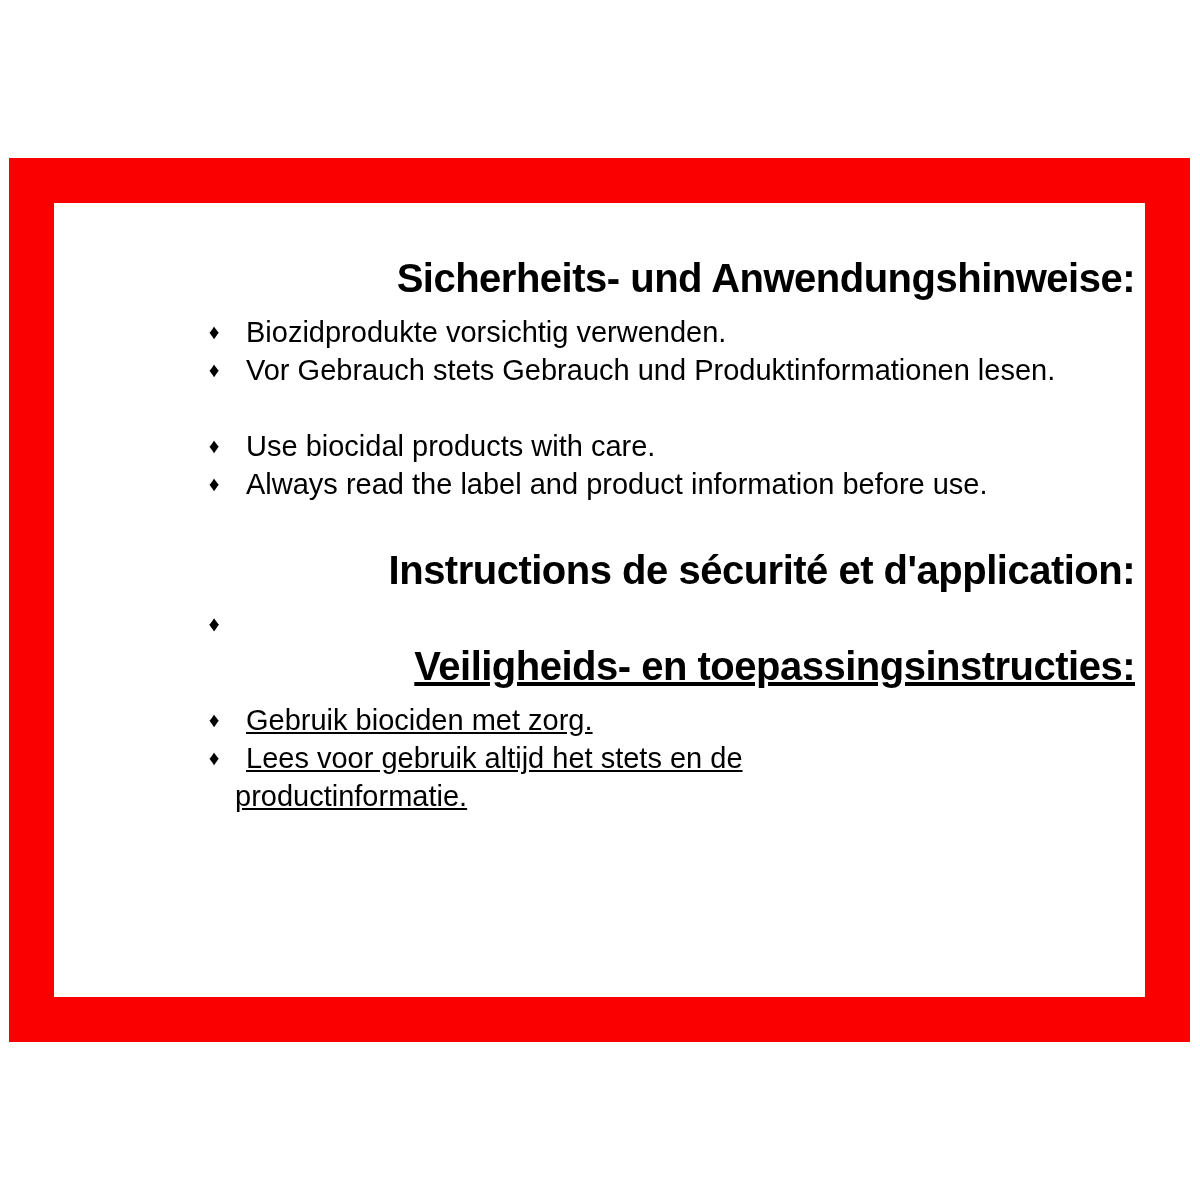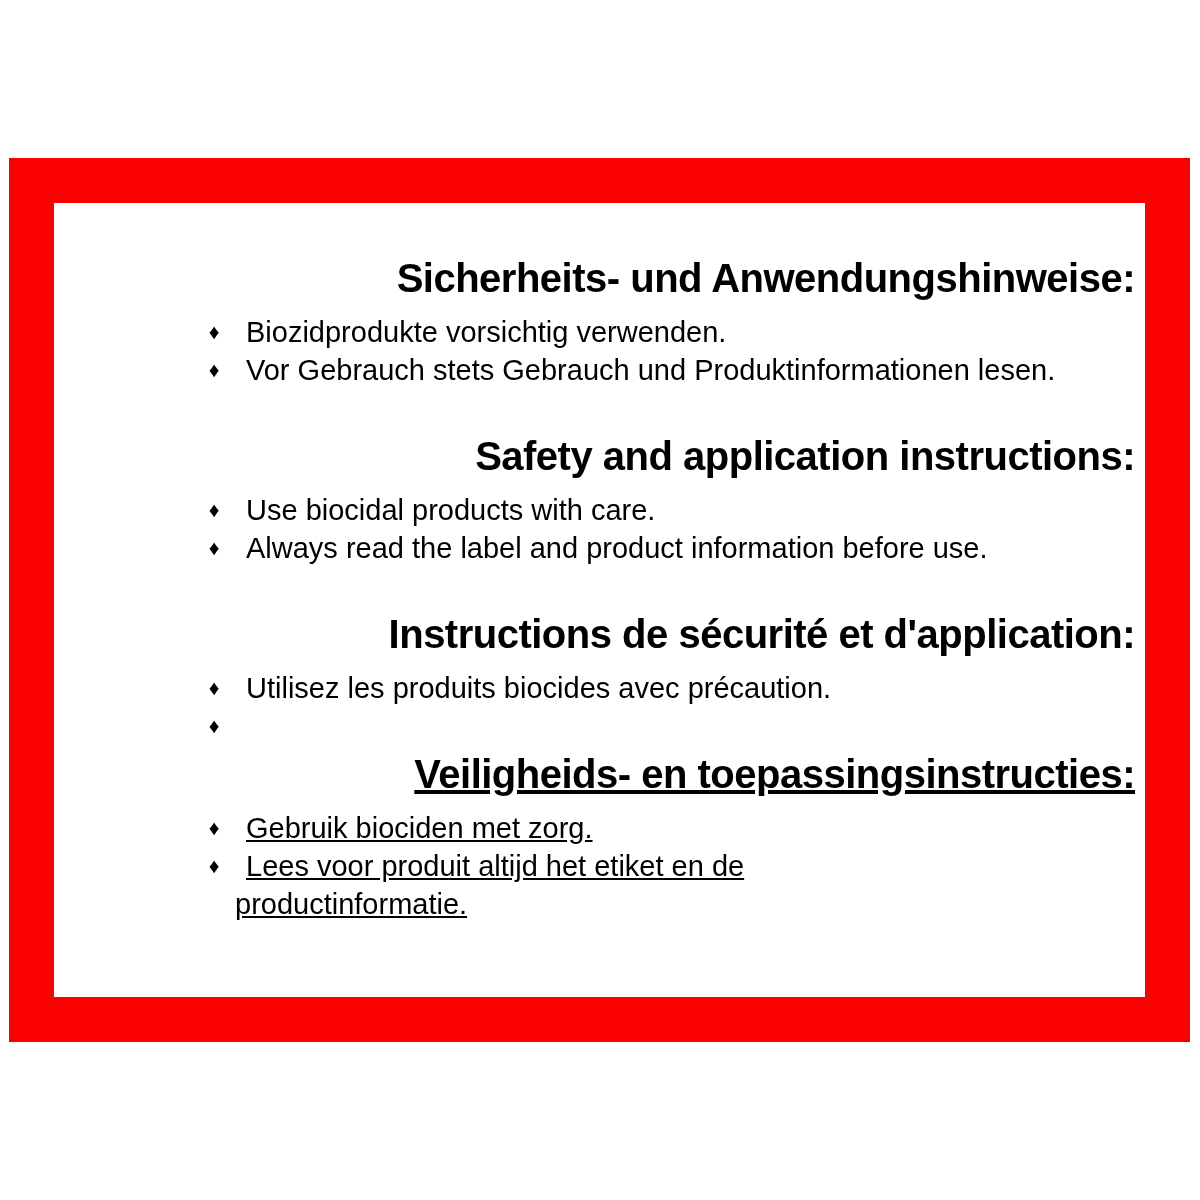--- a/index.html
+++ b/index.html
@@ -95,7 +95,6 @@
     </section>
 
     <section class="lang-section">
-      <h2 class="section-heading">Safety and application instructions:</h2>
       <ul class="bullet-list">
         <li>
           <span class="bullet">♦</span>

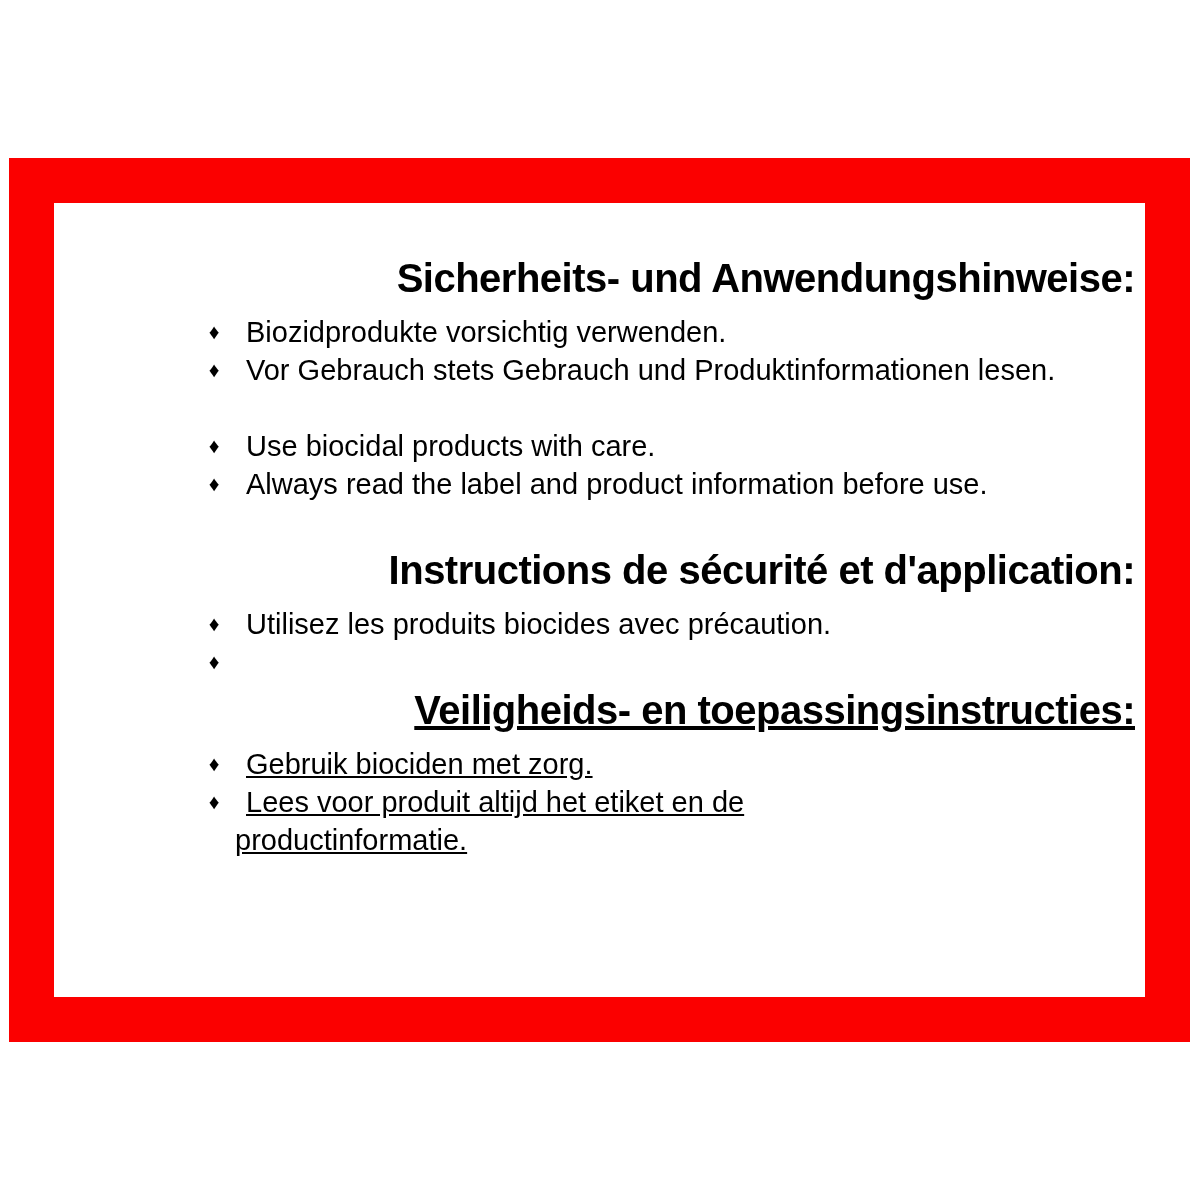--- a/index.html
+++ b/index.html
@@ -112,7 +112,6 @@
       <ul class="bullet-list">
         <li>
           <span class="bullet">♦</span>
-          <span class="bullet-text">Utilisez les produits biocides avec précaution.</span>
         </li>
         <li>
           <span class="bullet">♦</span>

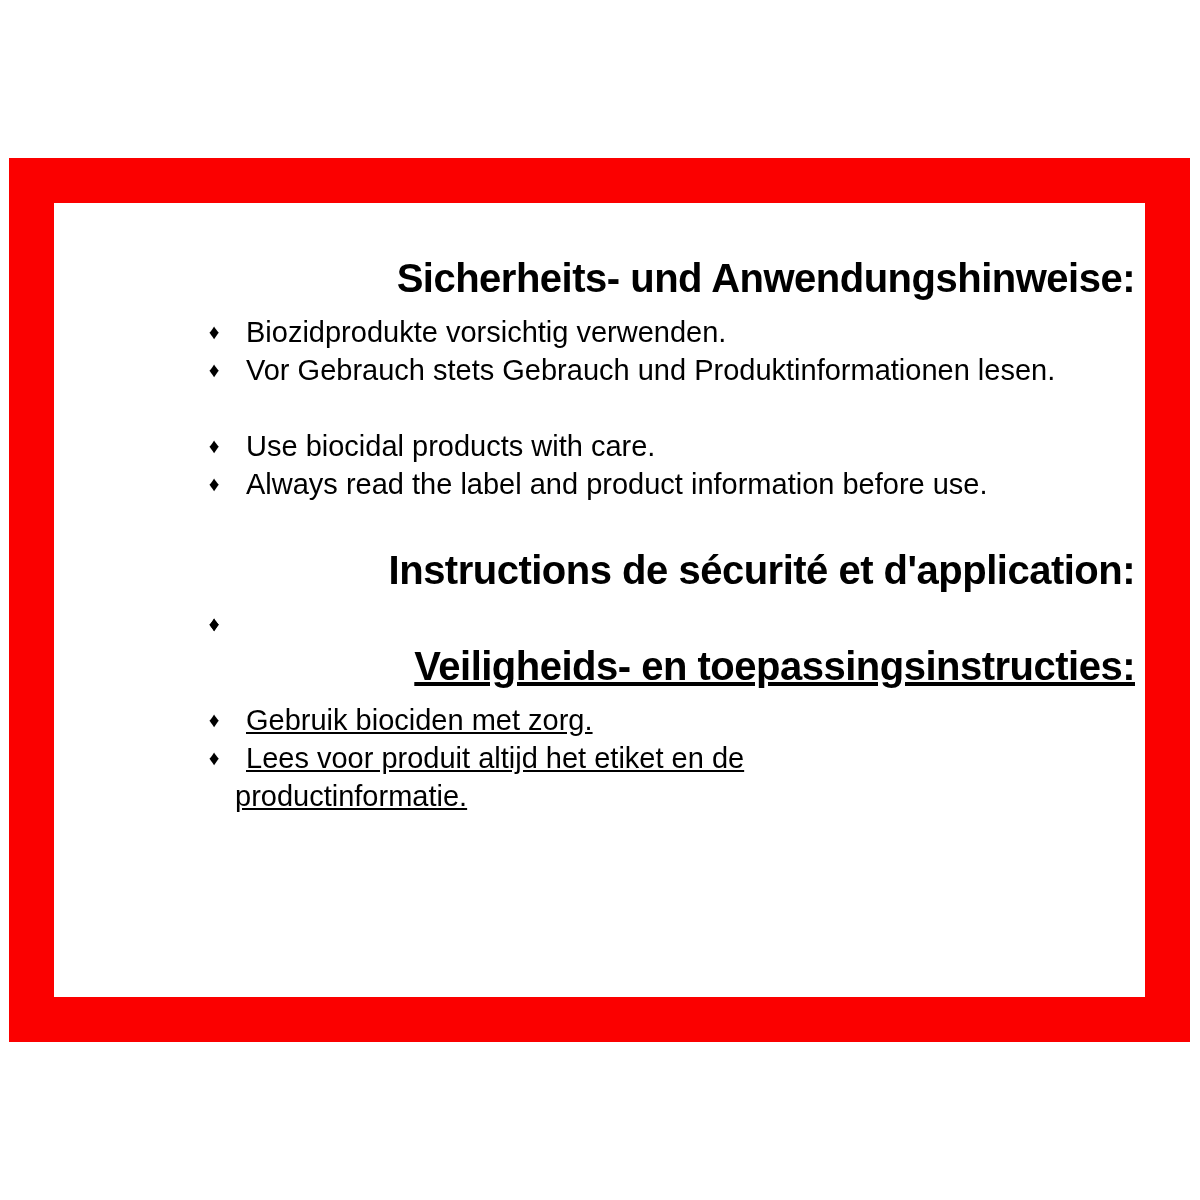--- a/index.html
+++ b/index.html
@@ -128,7 +128,7 @@
         </li>
         <li>
           <span class="bullet">♦</span>
-          <span class="bullet-text">Lees voor produit altijd het etiket en de
+          <span class="bullet-text">Lees voor gebruik altijd het stets en de
 productinformatie.</span>
         </li>
       </ul>

